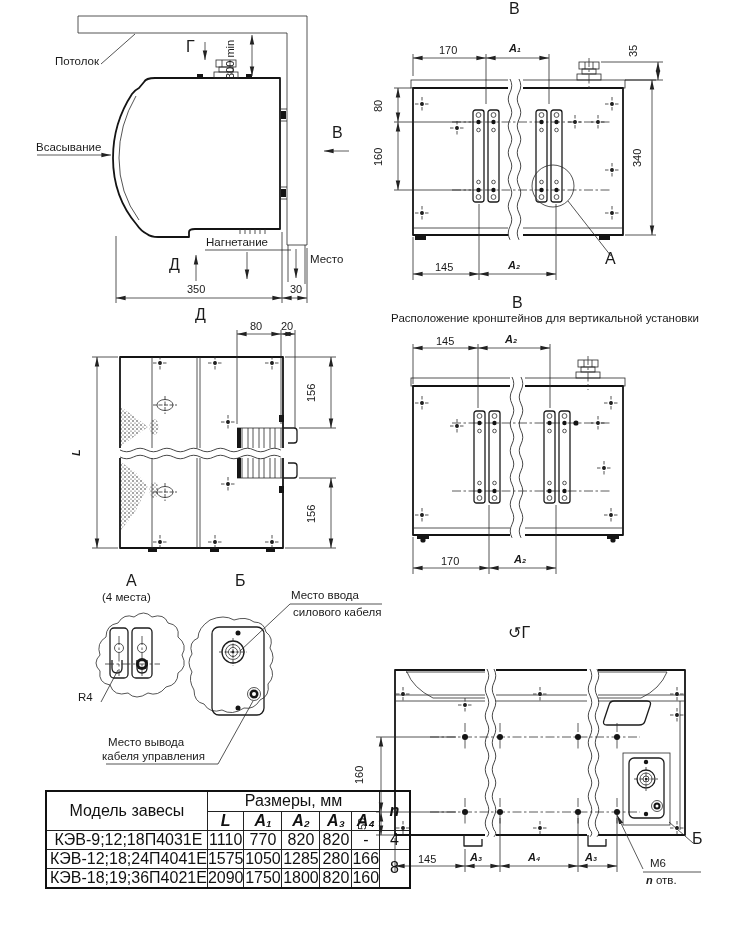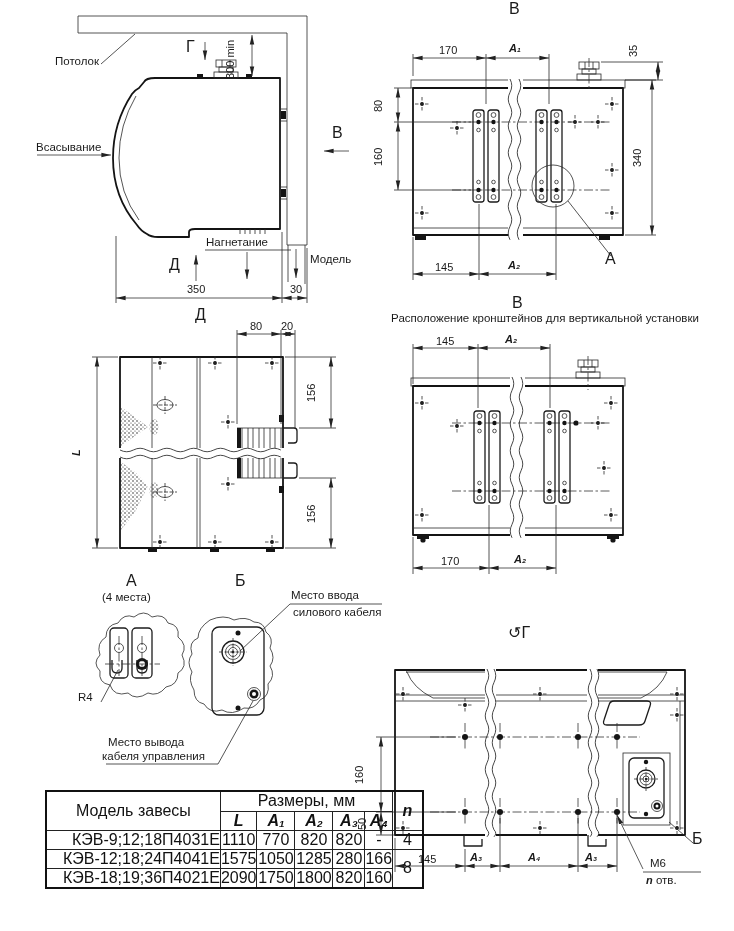--- a/index.html
+++ b/index.html
@@ -311,7 +311,7 @@
 <div class="lbl" style="left:36px;top:141px">Всасывание</div>
 <div class="lbl" style="left:206px;top:236px">Нагнетание</div>
 <div class="lbl title" style="left:169px;top:256px">Д</div>
-<div class="lbl" style="left:310px;top:253px">Модель</div>
+<div class="lbl" style="left:310px;top:253px">Место</div>
 <div class="lbl num" style="left:187px;top:283px">350</div>
 <div class="lbl num" style="left:290px;top:283px">30</div>
 

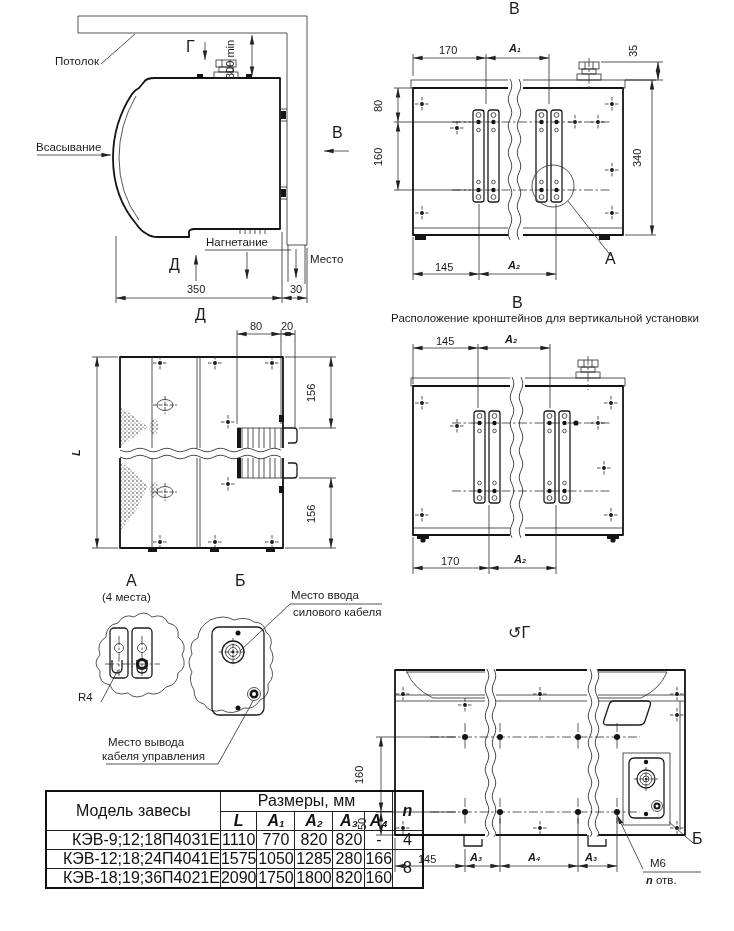--- a/index.html
+++ b/index.html
@@ -23,7 +23,7 @@
   table.dims{position:absolute;left:45px;top:790px;border-collapse:collapse;table-layout:fixed;
              border:2px solid #111;font-size:16px;color:#111;}
   table.dims td{border:1px solid #222;text-align:center;padding:0;overflow:hidden;}
-  table.dims td.mdl{text-align:right;padding-left:16px;}
+  table.dims td.mdl{text-align:center;padding-left:3px;}
   table.dims td.ith{font-style:italic;font-weight:bold;}
 </style>
 </head>

